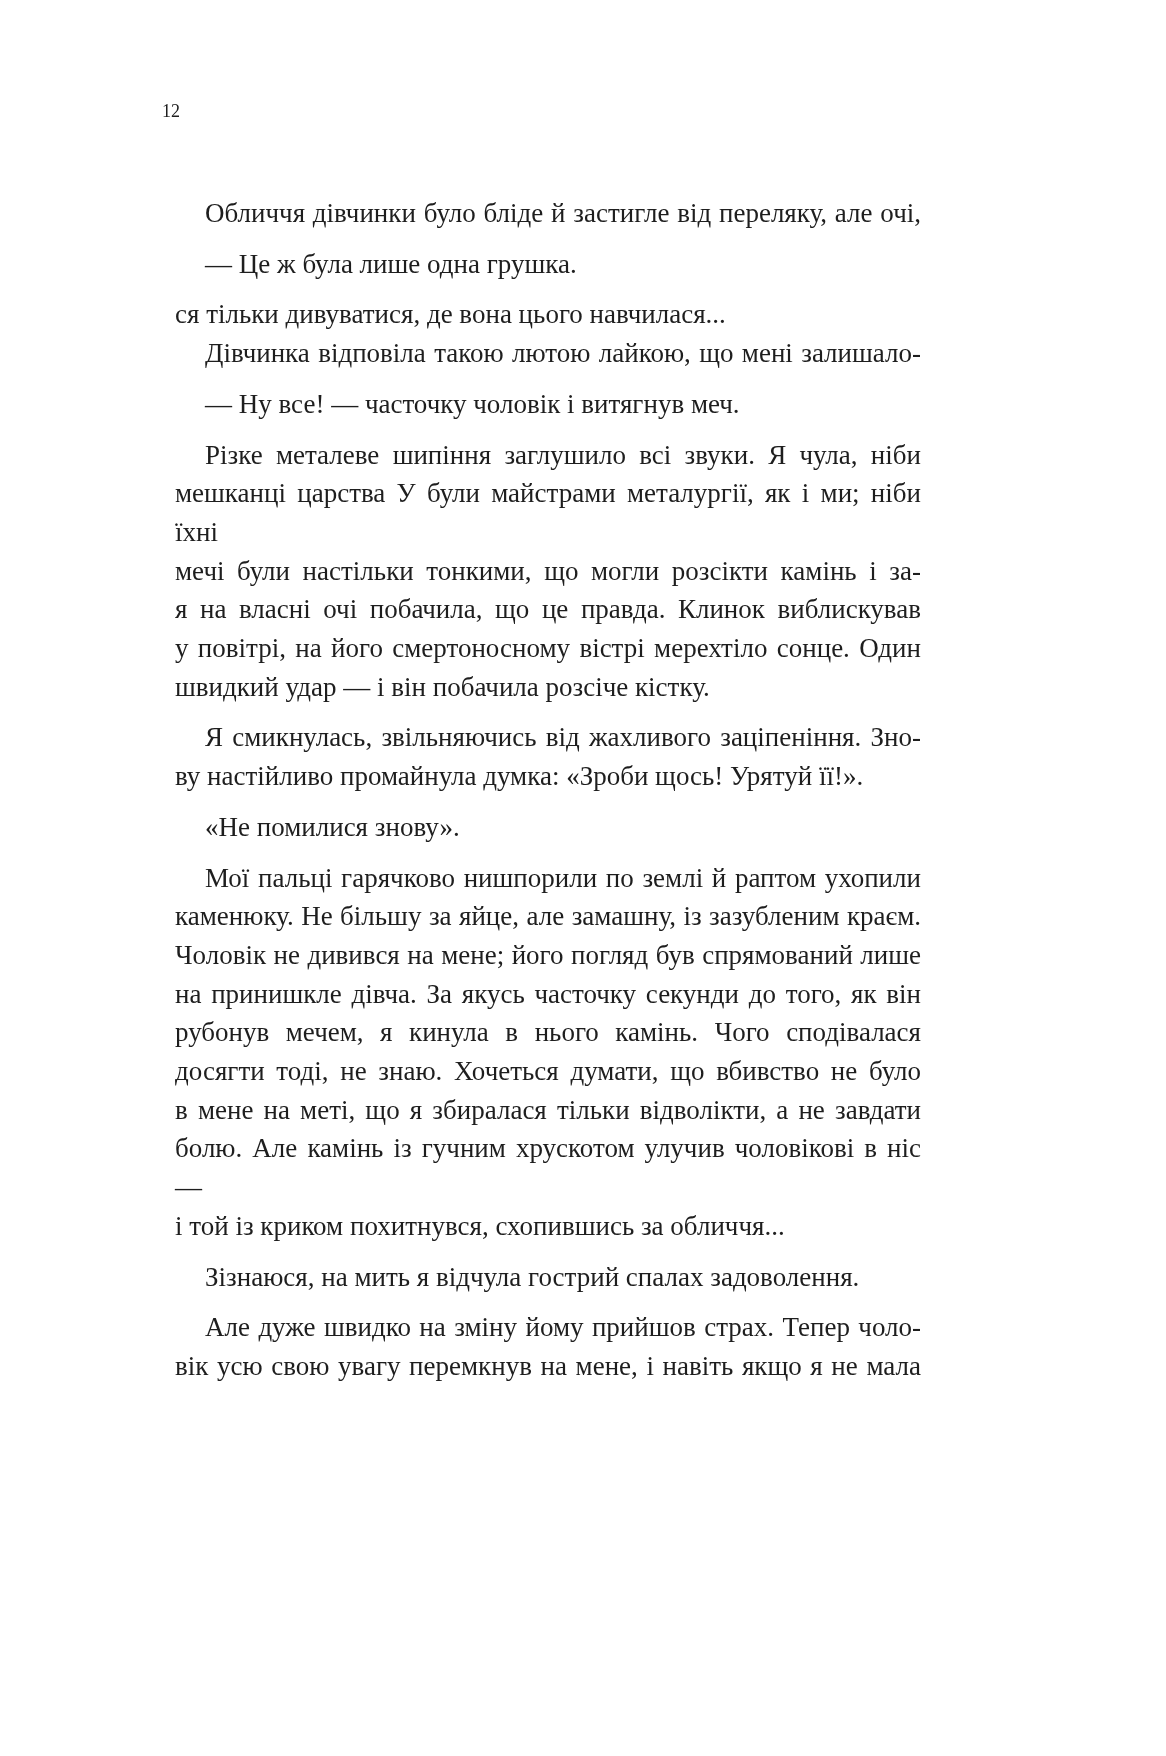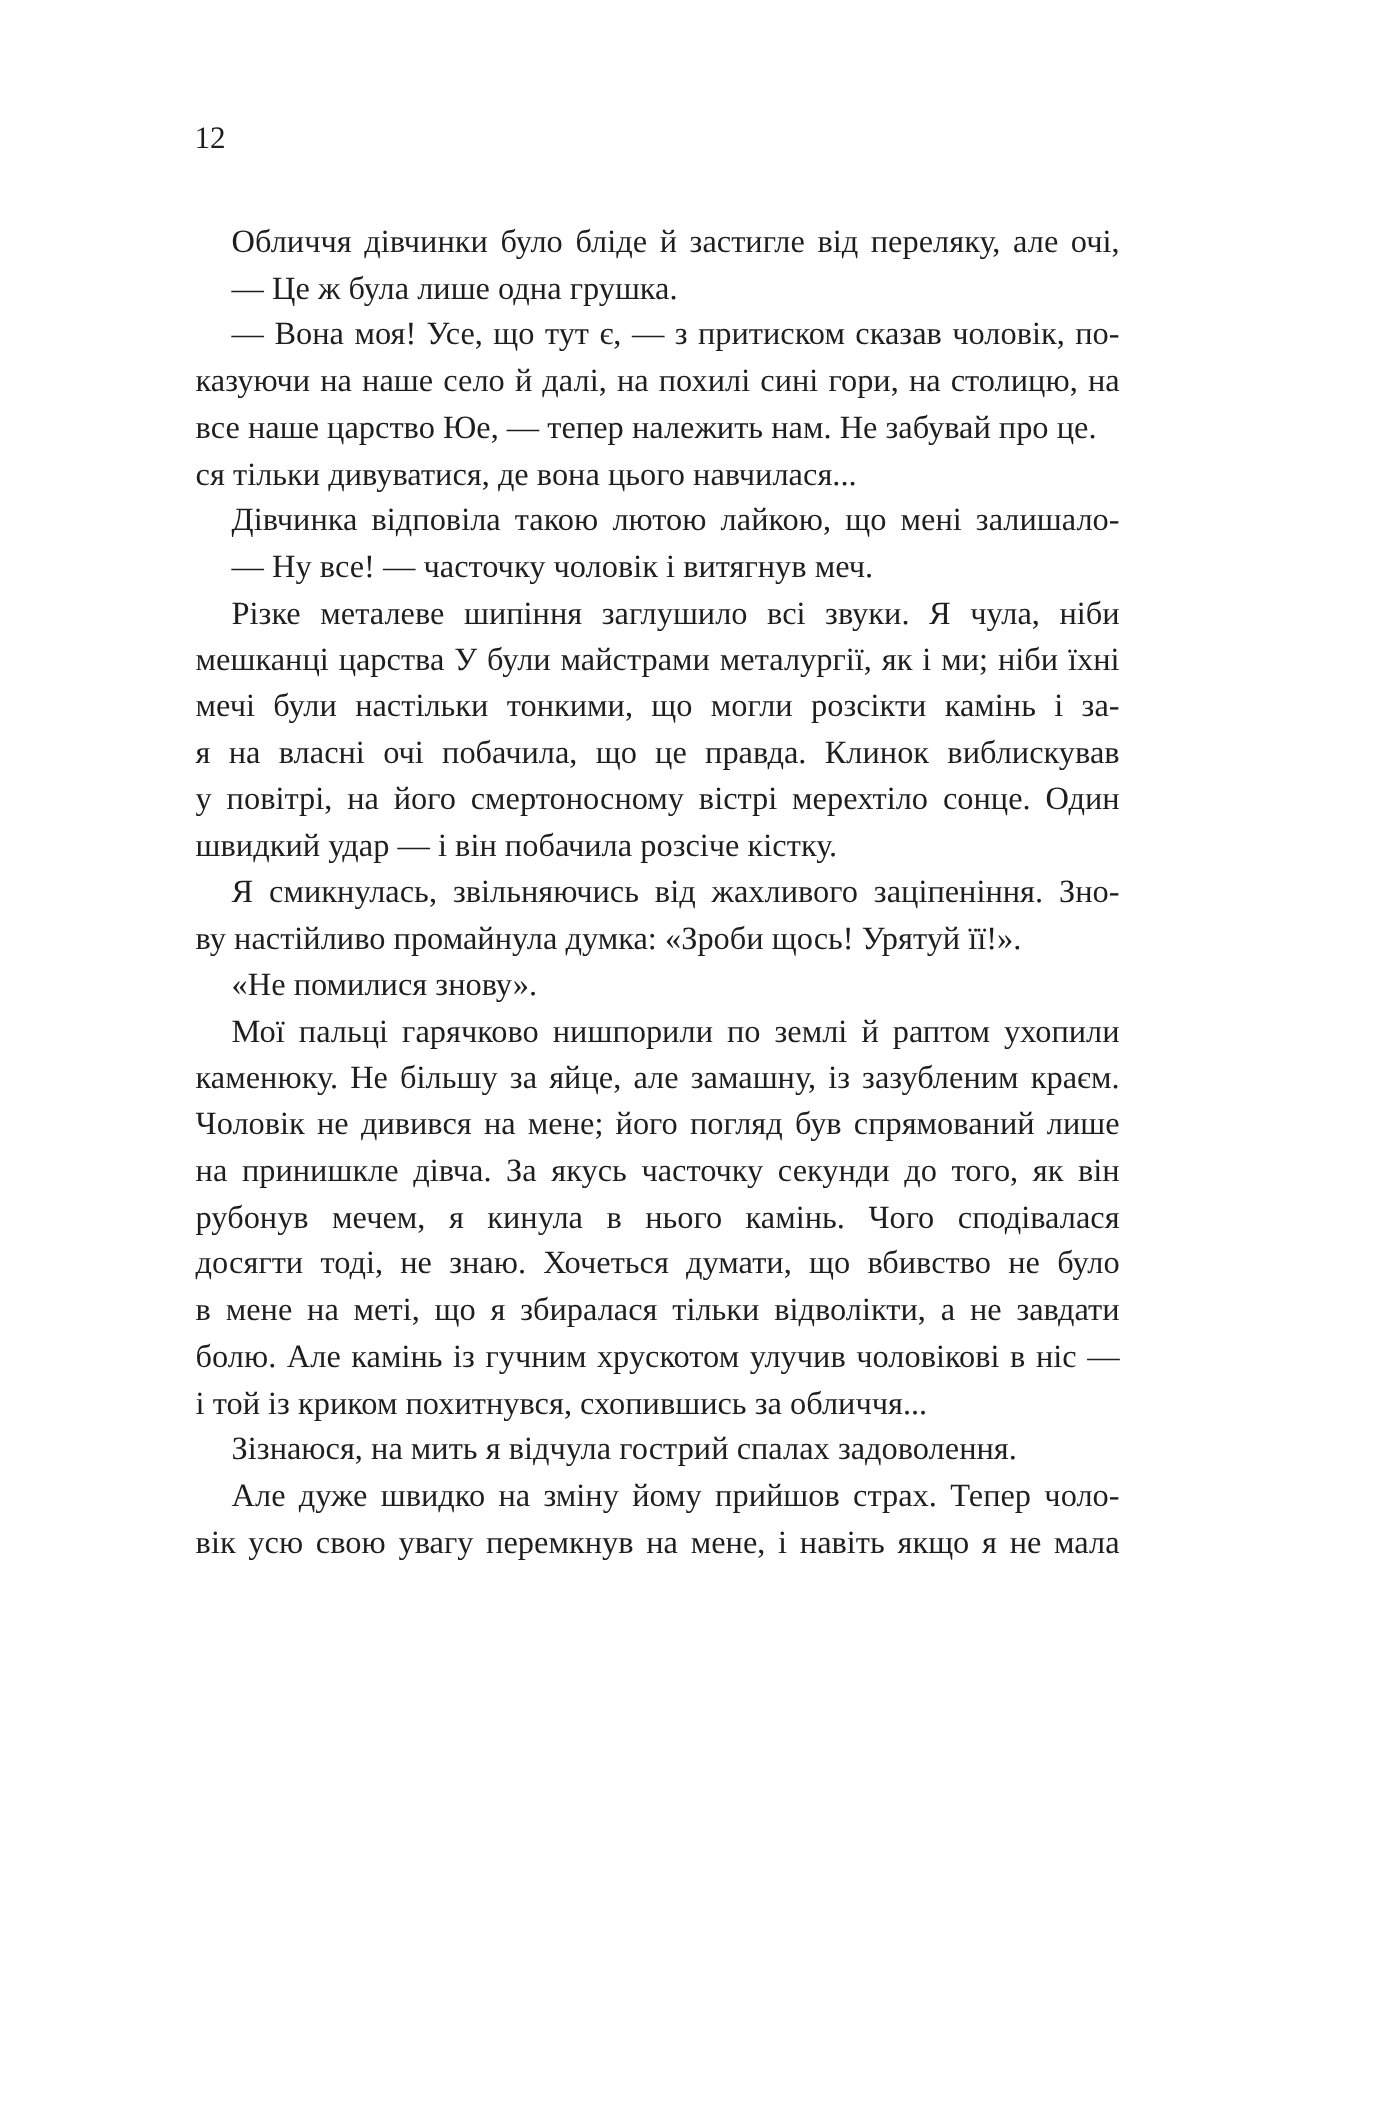--- a/index.html
+++ b/index.html
@@ -19,7 +19,7 @@
     position: absolute;
     left: 162px;
     top: 102px;
-    font-size: 26px;
+    font-size: 18px;
     line-height: 1;
   }
   .text-block {

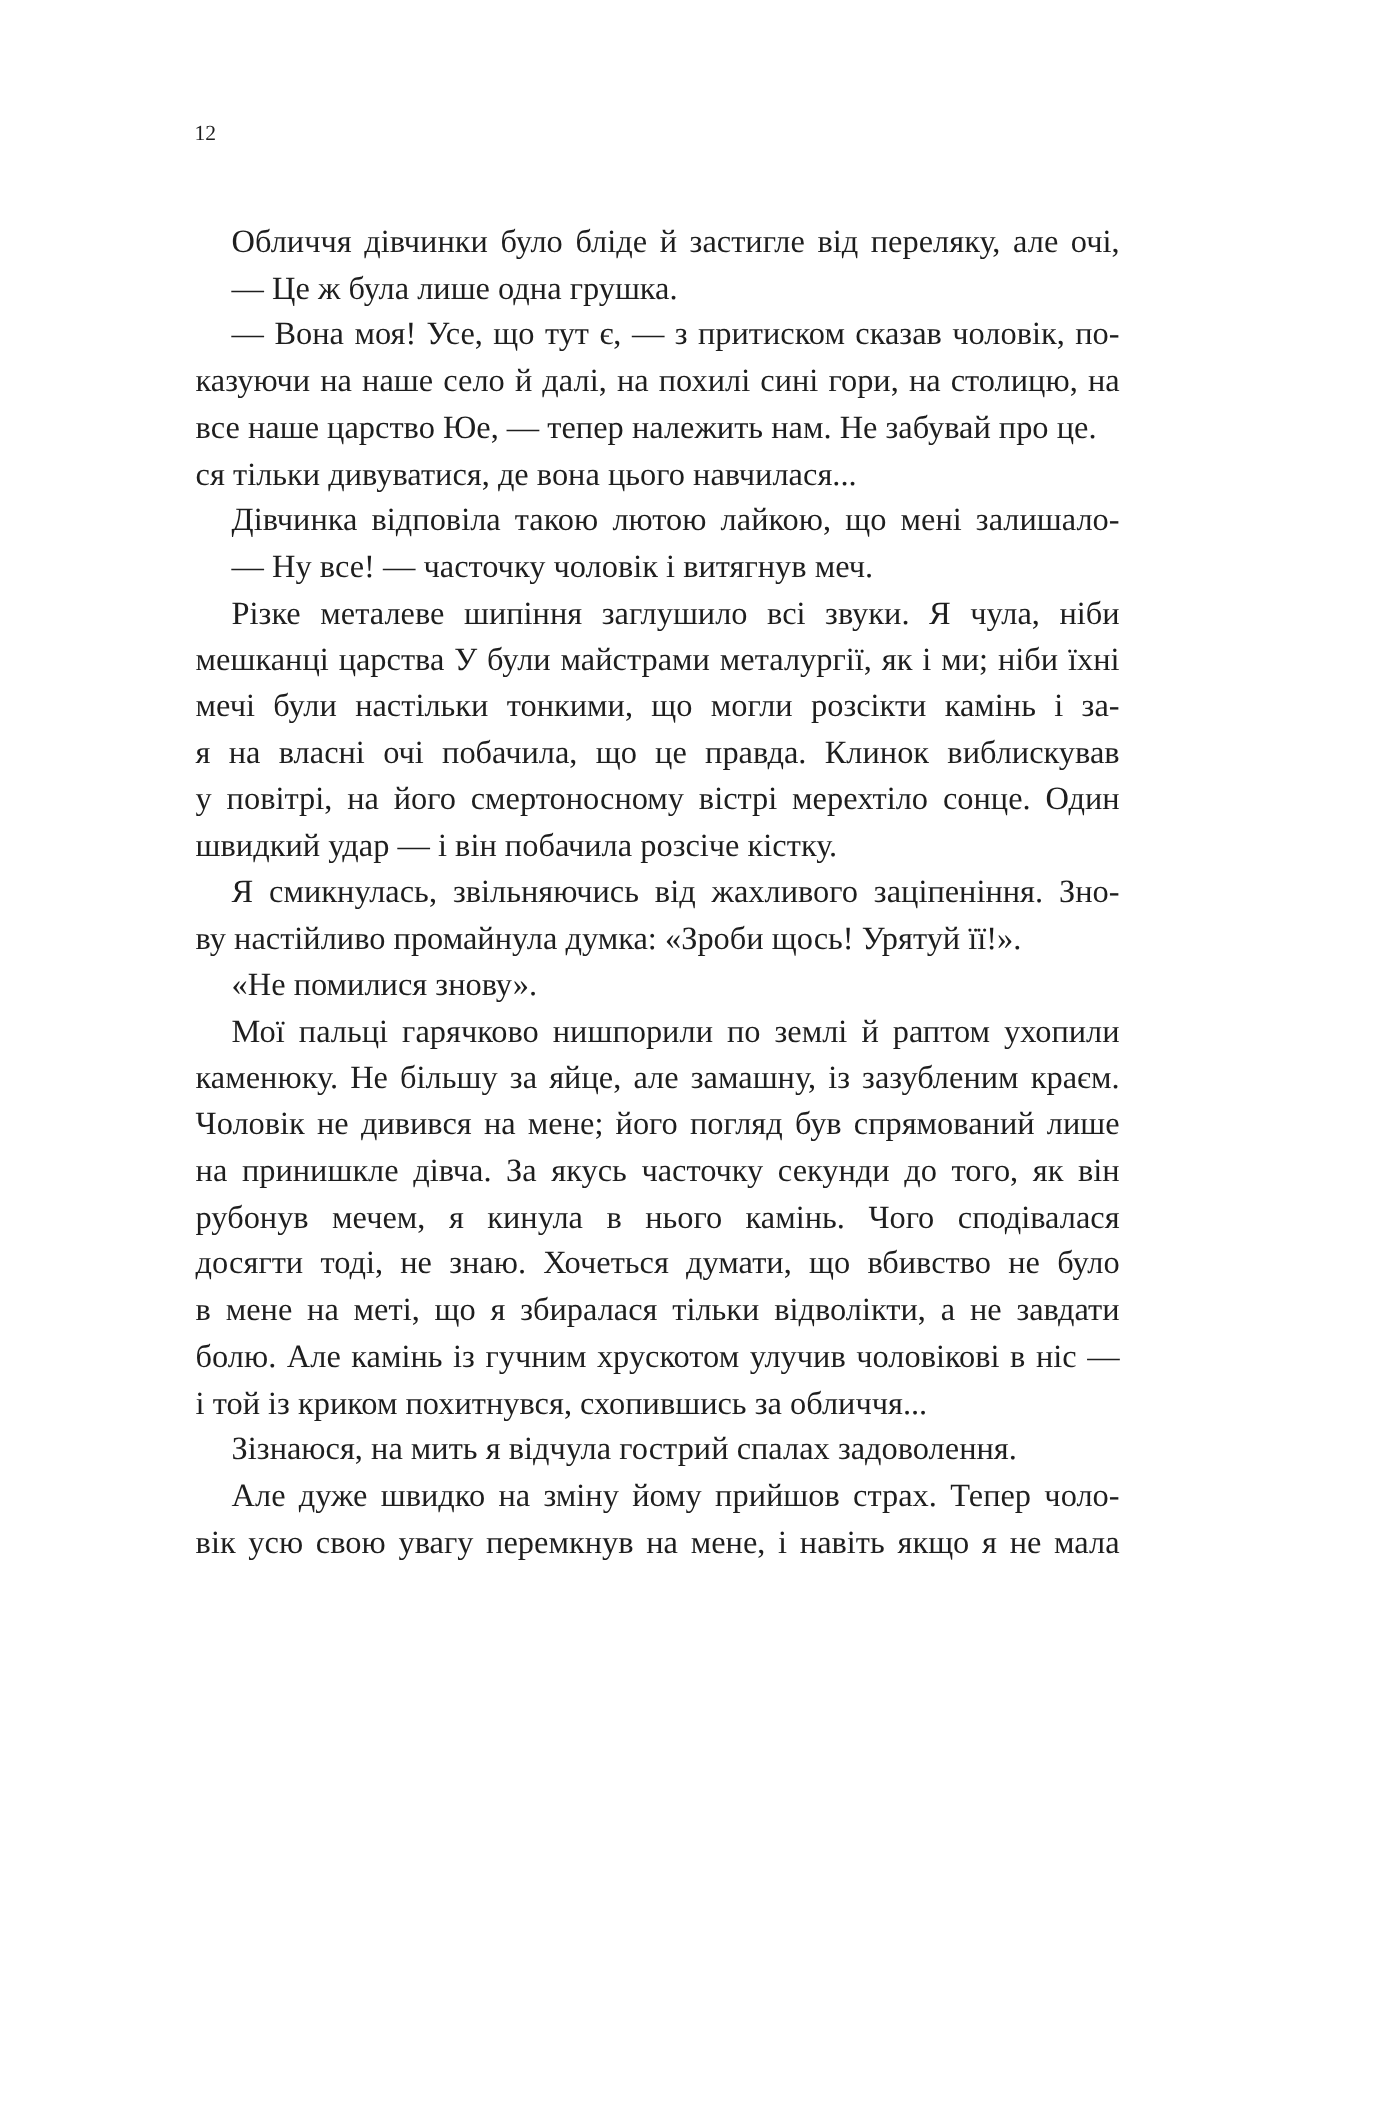--- a/index.html
+++ b/index.html
@@ -30,7 +30,7 @@
     font-size: 27px;
   }
   .para {
-    margin: 0;
+    margin: 12px;
   }
   .line {
     line-height: 38.7px;

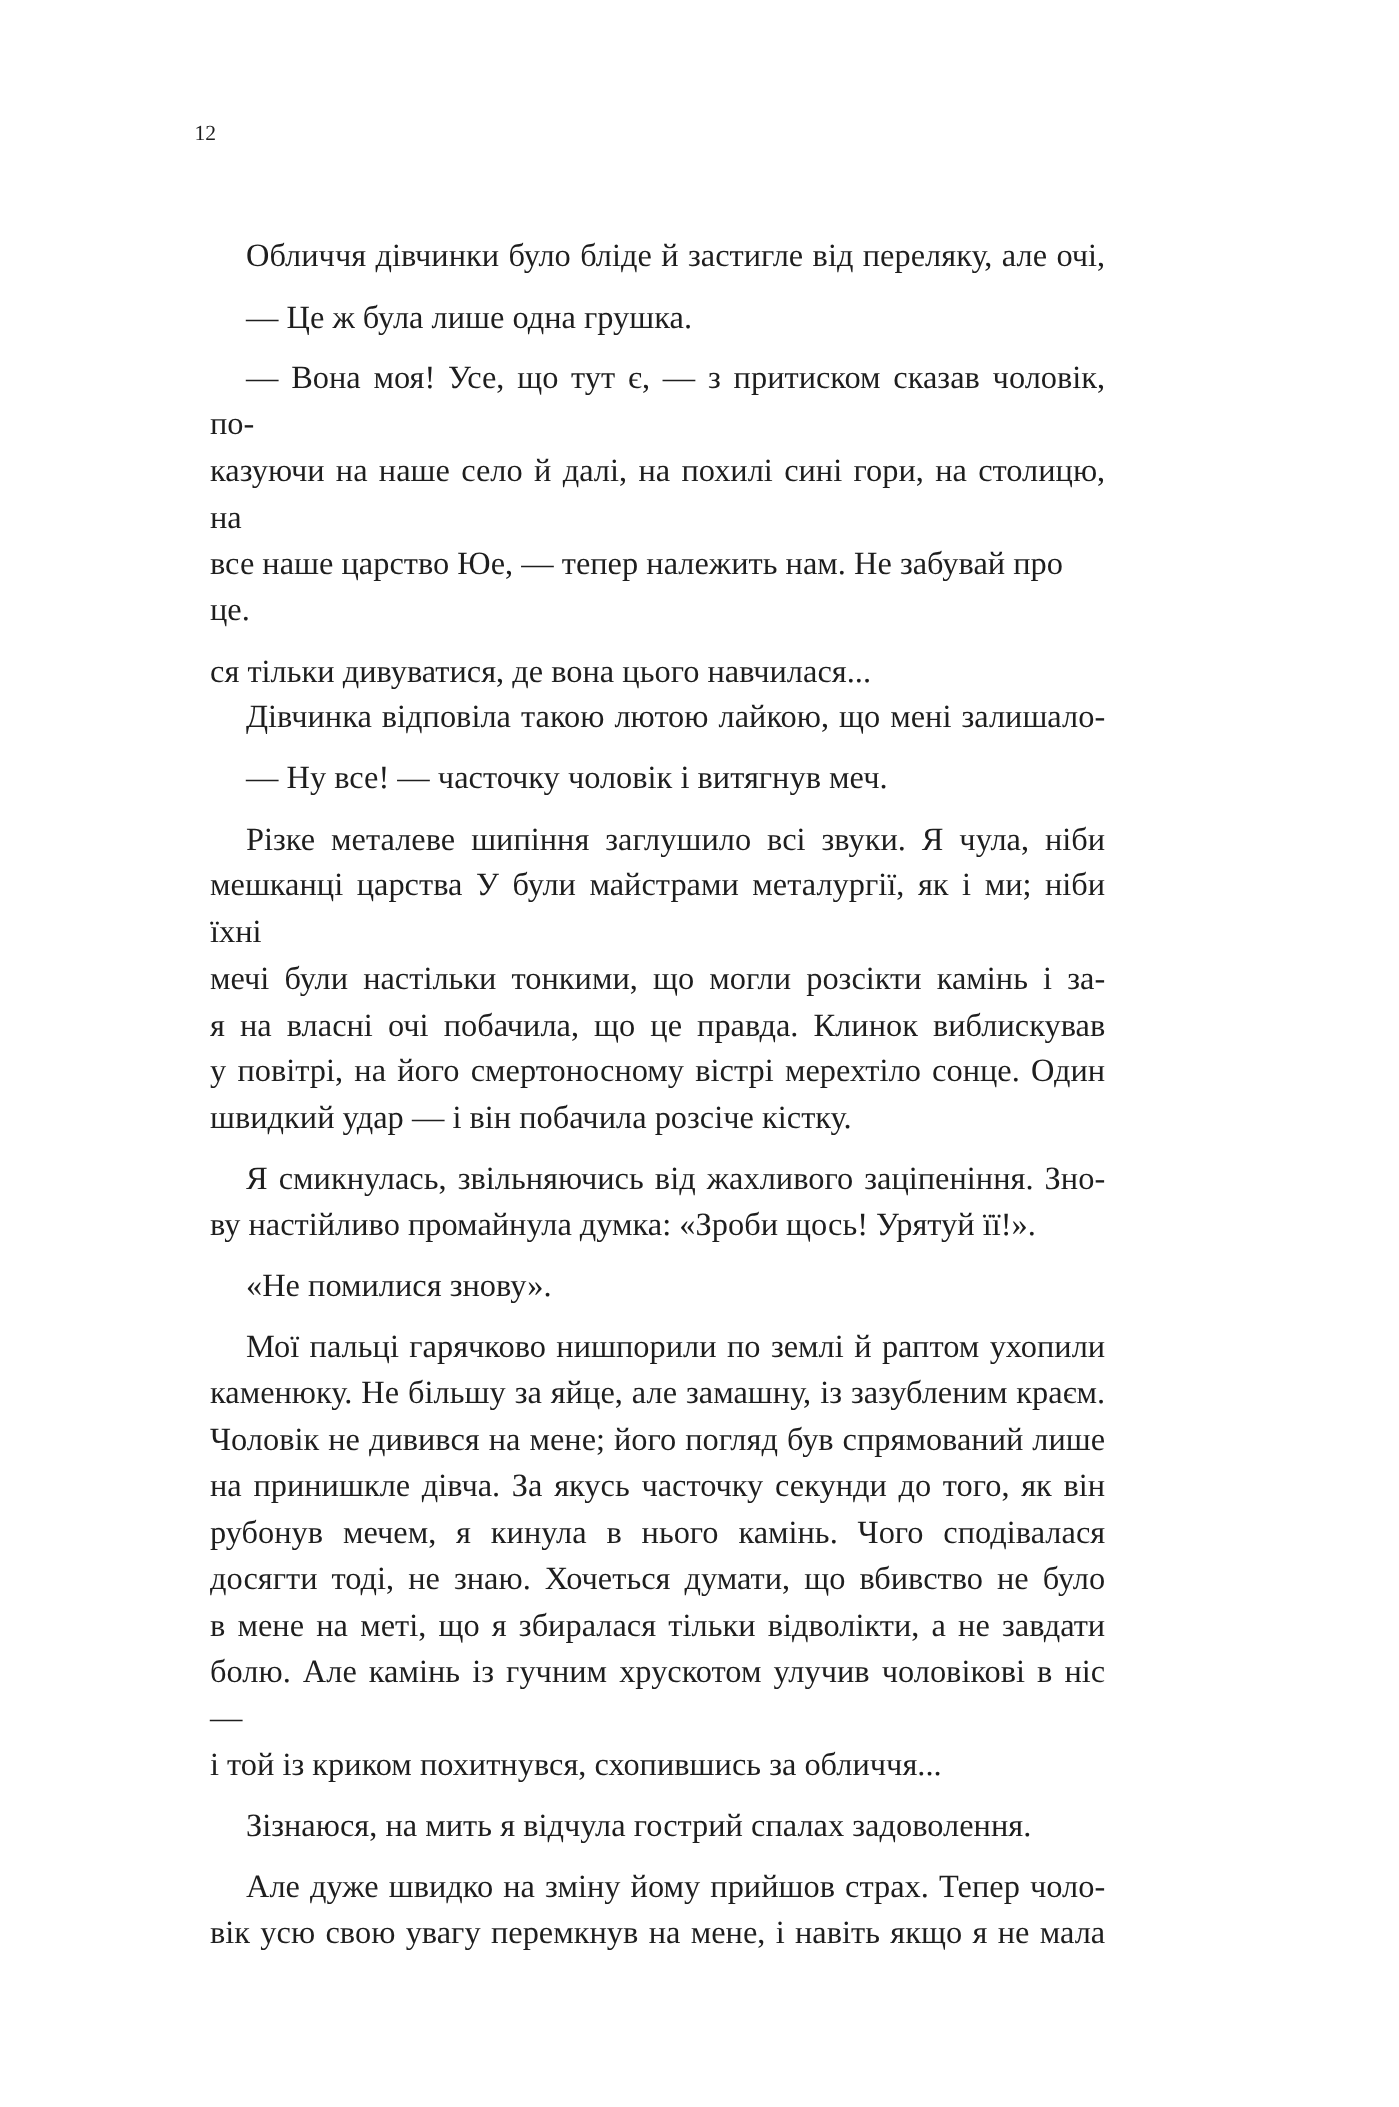--- a/index.html
+++ b/index.html
@@ -57,11 +57,6 @@
       <div class="line first">— Це ж була лише одна грушка.</div>
     </div>
     <div class="para">
-      <div class="line first justify">— Вона моя! Усе, що тут є, — з притиском сказав чоловік, по-</div>
-      <div class="line justify">казуючи на наше село й далі, на похилі сині гори, на столицю, на</div>
-      <div class="line">все наше царство Юе, — тепер належить нам. Не забувай про це.</div>
-    </div>
-    <div class="para">
       <div class="line">ся тільки дивуватися, де вона цього навчилася...</div>
       <div class="line first justify">Дівчинка відповіла такою лютою лайкою, що мені залишало-</div>
     </div>

